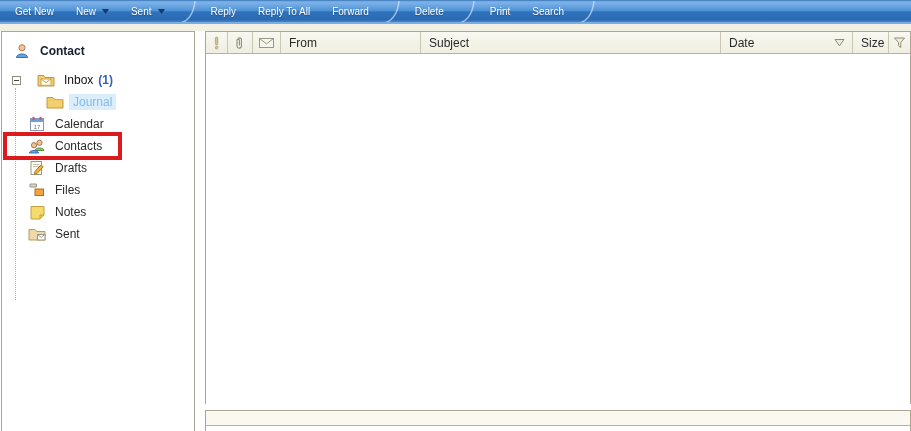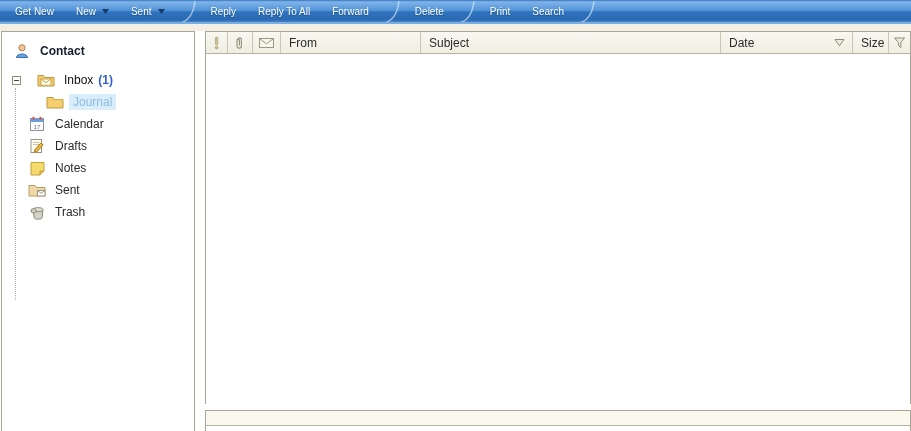--- a/index.html
+++ b/index.html
@@ -161,6 +161,17 @@
         </span>
         <span class="lbl">Calendar</span>
       </div>
+      <div class="trow lvl0 annotated">
+        <span class="icon">
+          <svg width="18" height="15" viewBox="0 0 18 15">
+            <circle cx="11.5" cy="3.8" r="2.6" fill="#f2c29b" stroke="#a8764c"></circle>
+            <path d="M7,11.5 C7,8.2 16,8.2 16,11.5 Z" fill="#8cc06a" stroke="#5e8f42"></path>
+            <circle cx="6" cy="6.2" r="2.6" fill="#f2c29b" stroke="#a8764c"></circle>
+            <path d="M1.5,14 C1.5,10.6 10.5,10.6 10.5,14 Z" fill="#63a4e4" stroke="#3a6fb0"></path>
+          </svg>
+        </span>
+        <span class="lbl">Contacts</span>
+      </div>
       <div class="trow lvl0">
         <span class="icon">
           <svg width="16" height="16" viewBox="0 0 16 16">

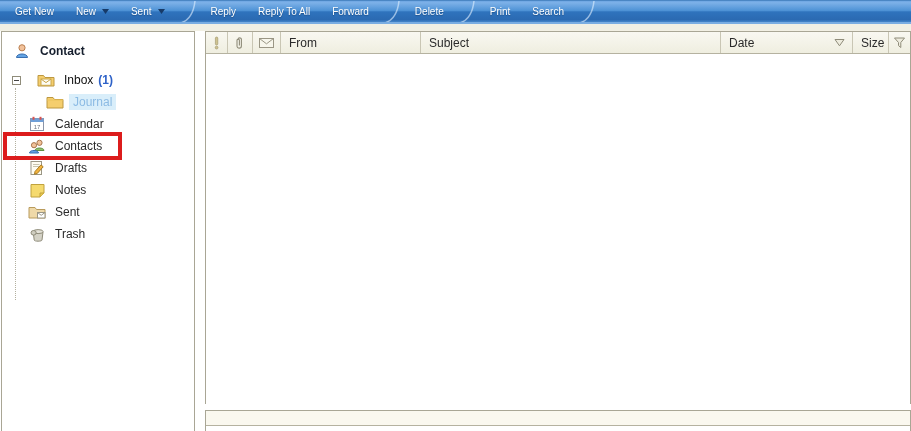--- a/index.html
+++ b/index.html
@@ -185,6 +185,15 @@
       </div>
       <div class="trow lvl0">
         <span class="icon">
+          <svg width="16" height="14" viewBox="0 0 16 14">
+            <path d="M1,1 L7.5,1 L7.5,4 L1,4 Z" fill="#d9d6c6" stroke="#9a9685"></path>
+            <rect x="6" y="6" width="8.5" height="6.5" fill="#f2a33d" stroke="#b06f1e"></rect>
+          </svg>
+        </span>
+        <span class="lbl">Files</span>
+      </div>
+      <div class="trow lvl0">
+        <span class="icon">
           <svg width="15" height="15" viewBox="0 0 15 15">
             <path d="M1,1.5 L14,1.5 L14,10 L10,14 L1,14 Z" fill="#f5da6e" stroke="#c0a23e"></path>
             <path d="M14,10 L10,10 L10,14" fill="#e8c84f" stroke="#c0a23e"></path>

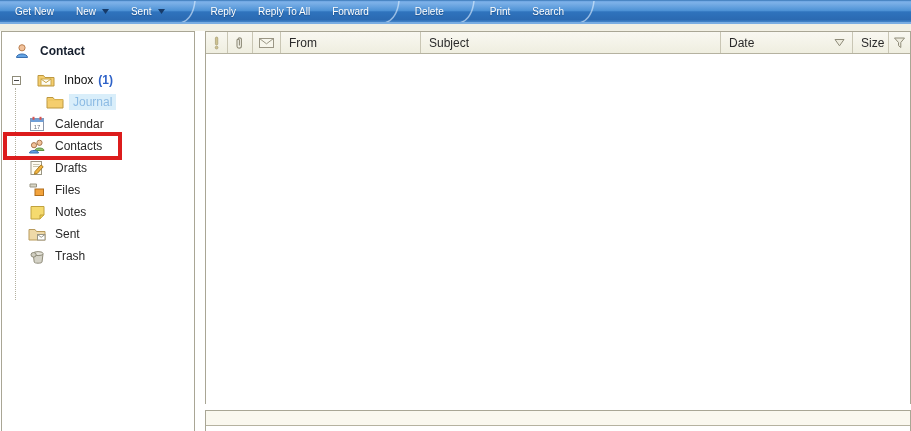--- a/index.html
+++ b/index.html
@@ -211,16 +211,6 @@
         </span>
         <span class="lbl">Sent</span>
       </div>
-      <div class="trow lvl0">
-        <span class="icon">
-          <svg width="17" height="15" viewBox="0 0 17 15">
-            <path d="M4.2,5 L5.2,13 C5.2,14.6 13,14.6 13,13 L14,5" fill="#d4d2c6" stroke="#8f8c7a"></path>
-            <ellipse cx="9.1" cy="4.6" rx="5" ry="2" fill="#e4e2d8" stroke="#8f8c7a"></ellipse>
-            <ellipse cx="4.6" cy="5.8" rx="2.6" ry="2.3" fill="#cfcdc0" stroke="#8f8c7a"></ellipse>
-          </svg>
-        </span>
-        <span class="lbl">Trash</span>
-      </div>
     </div>
 </div>
 

